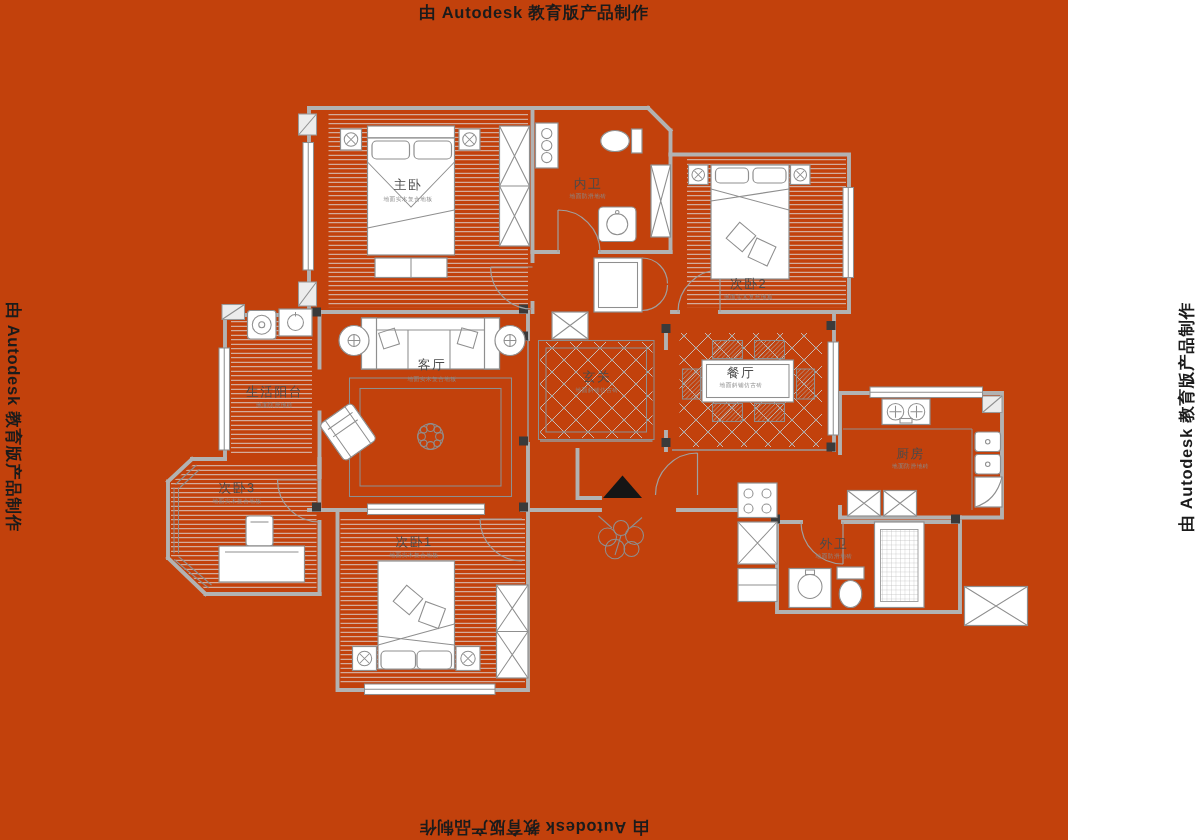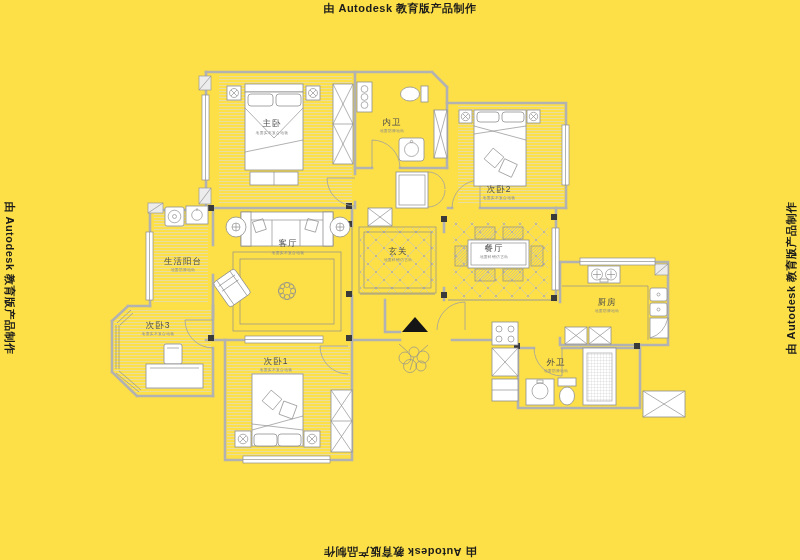--- a/index.html
+++ b/index.html
@@ -4,7 +4,7 @@
 <style>
   html,body{margin:0;padding:0;background:#ffffff;width:800px;height:560px;overflow:hidden;
     font-family:"Liberation Sans","DejaVu Sans",sans-serif;}
-  .stage{position:relative;width:800px;height:560px;background:#fde047;}
+  .stage{position:relative;width:712px;height:560px;background:#c2410c;}
   .wm{position:absolute;color:#1b1b1b;font-size:11px;font-weight:bold;white-space:nowrap;
     letter-spacing:.5px;}
   .wm-top{left:0;right:0;top:1px;text-align:center;}

